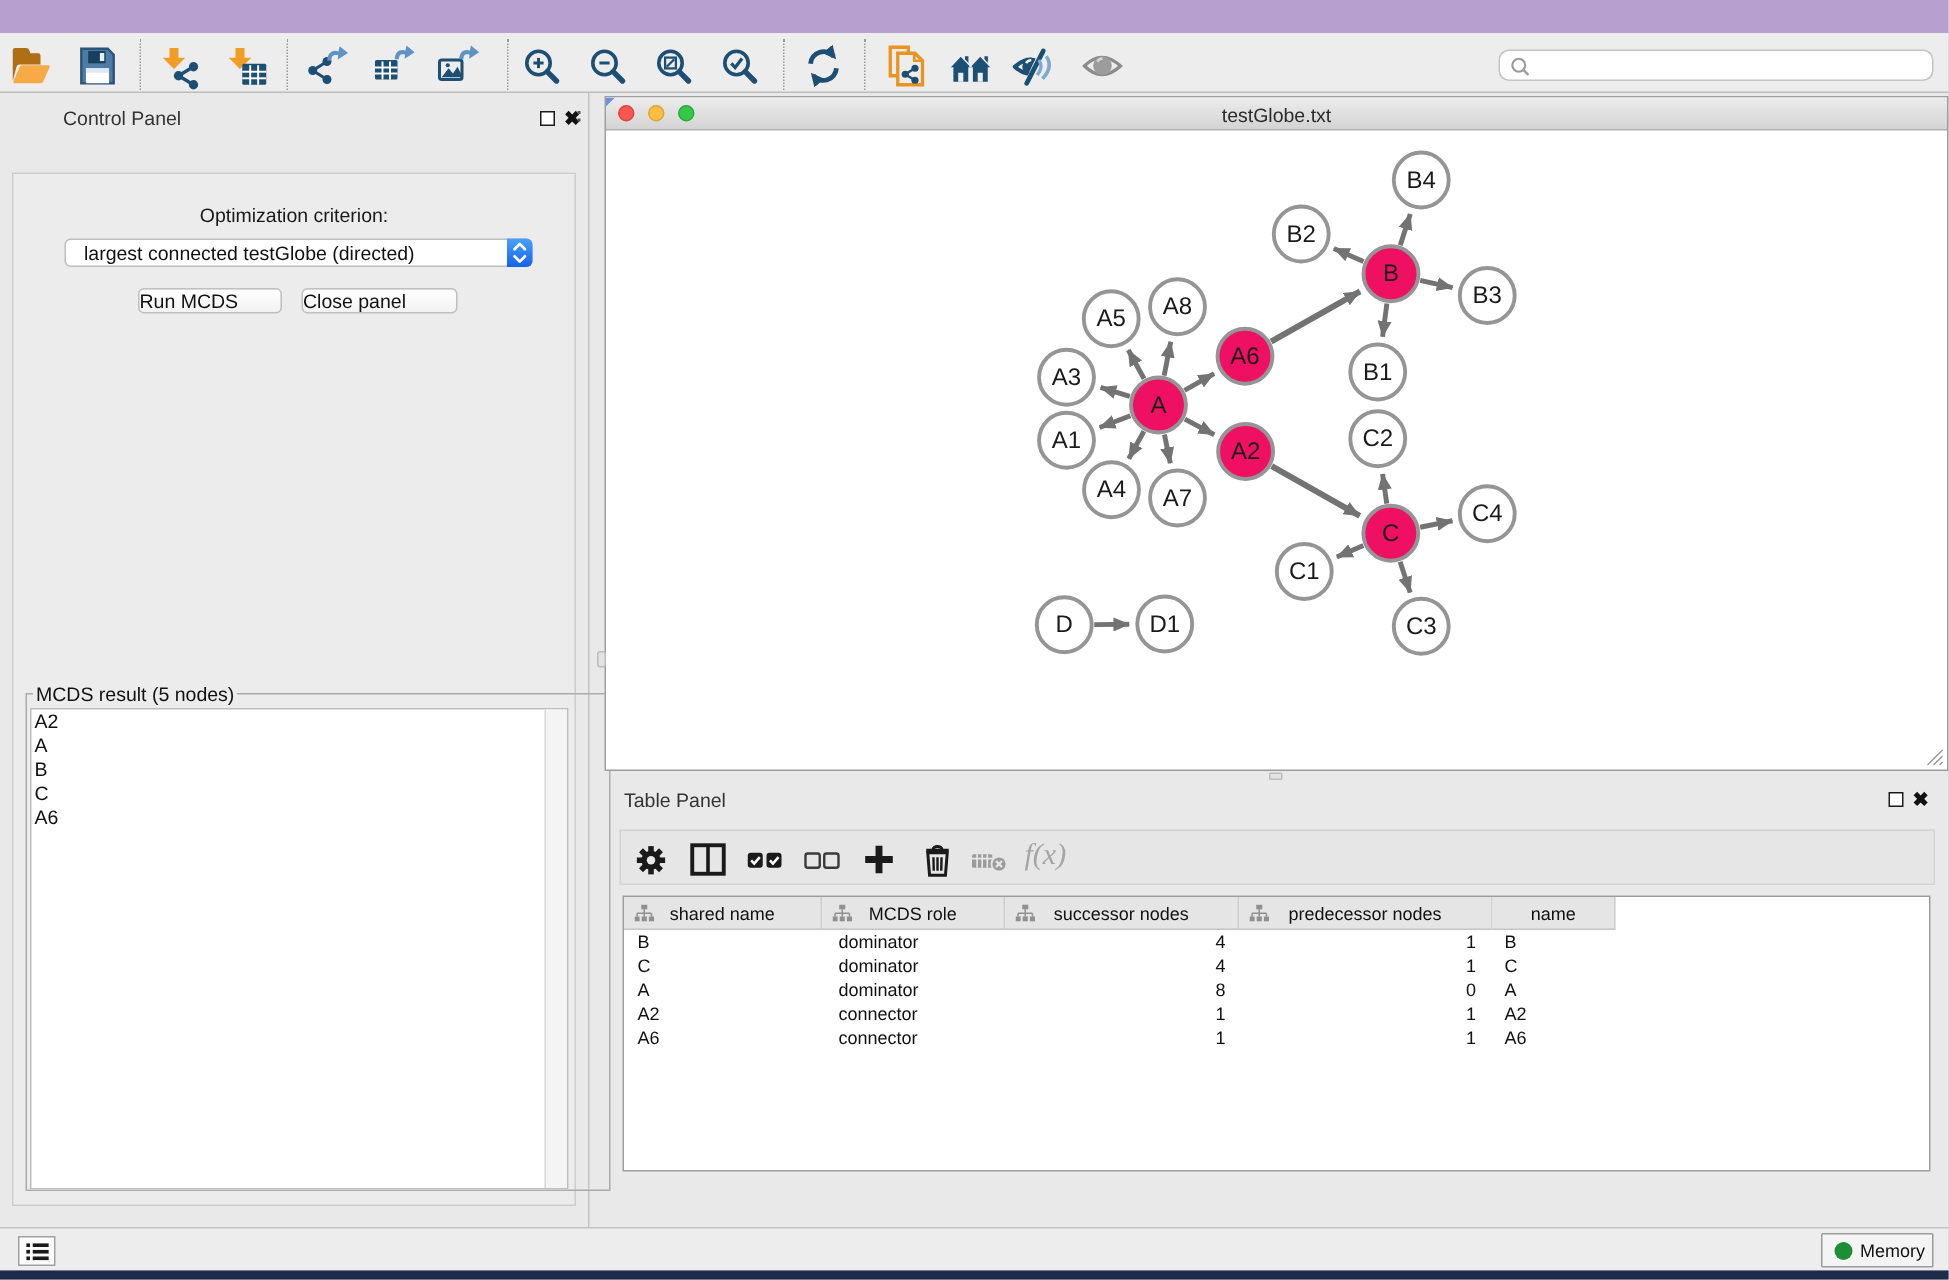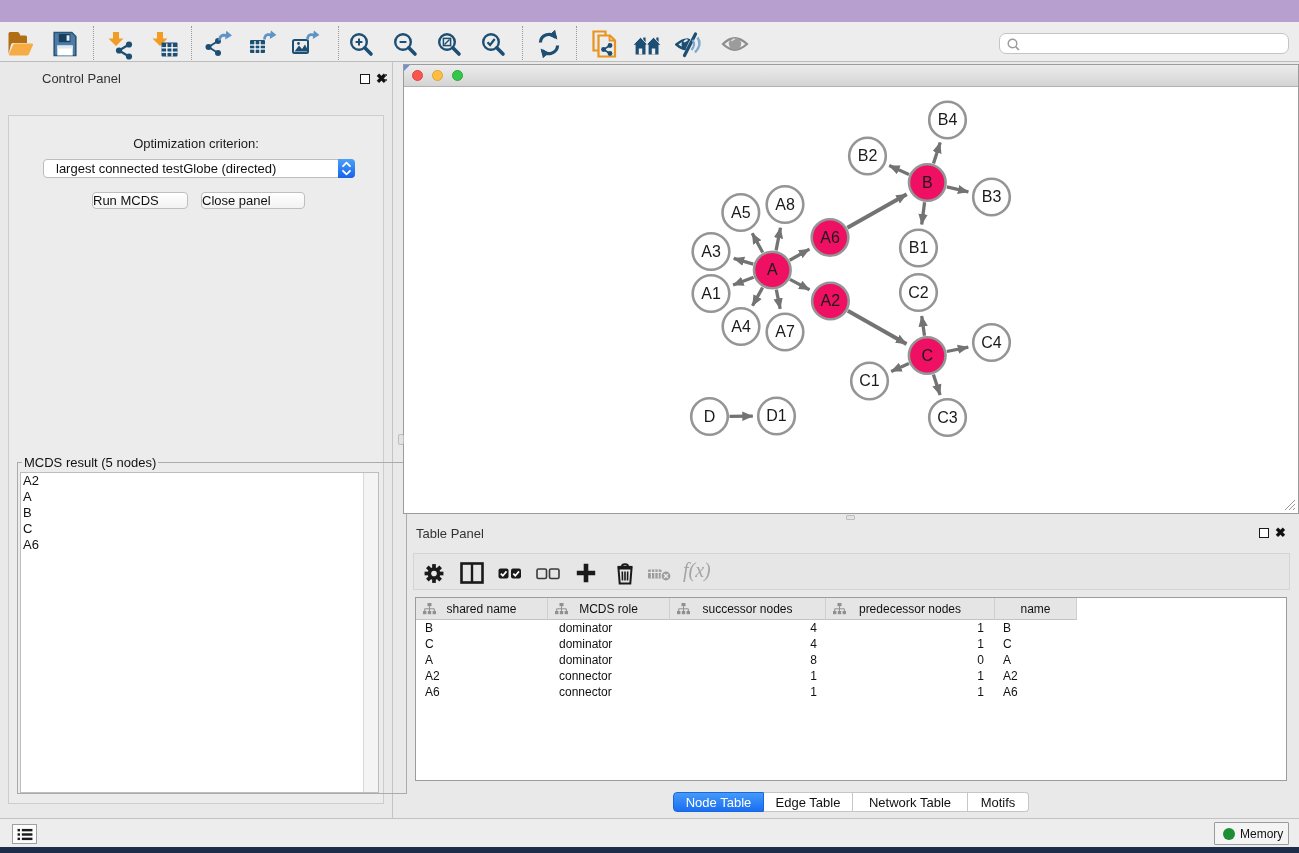--- a/index.html
+++ b/index.html
@@ -263,6 +263,7 @@
     <div class="tl" style="left:8px;top:4.5px;width:11px;height:11px;background:#f9564f;border:0.5px solid #e0443e;"></div>
     <div class="tl" style="left:28px;top:4.5px;width:11px;height:11px;background:#fdbe41;border:0.5px solid #e0a334;"></div>
     <div class="tl" style="left:48px;top:4.5px;width:11px;height:11px;background:#34c84a;border:0.5px solid #2aa73b;"></div>
+    <div class="title">testGlobe.txt</div>
   </div>
   <svg id="graph" style="top:21px;" width="894" height="427" viewBox="0 0 894 427">
     <defs>

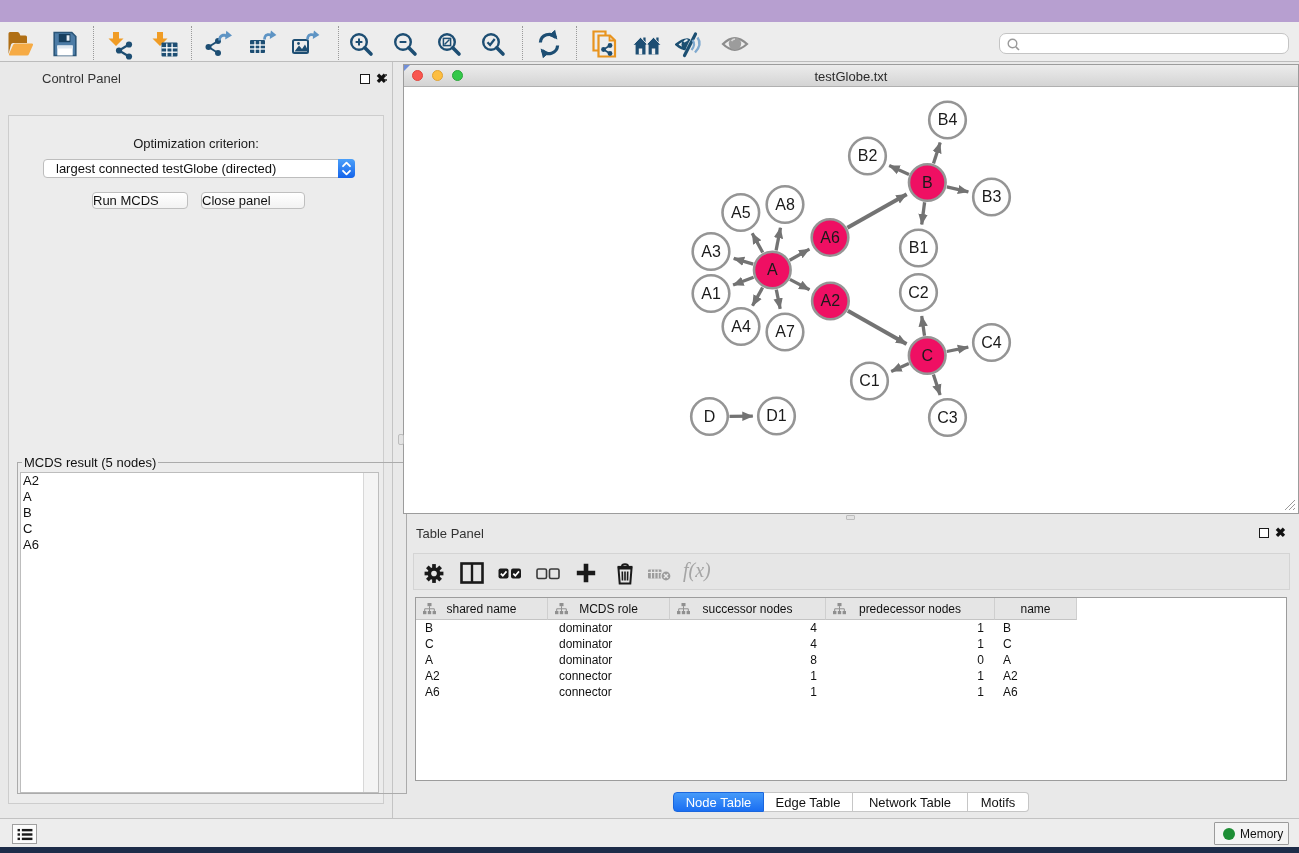--- a/index.html
+++ b/index.html
@@ -494,12 +494,6 @@
       <div class="cell num" style="left:460px;top:86px;width:108px;">1</div>
       <div class="cell" style="left:587px;top:86px;">A6</div>
 </div>
-<div class="seg" style="left:673px;top:792px;">
-  <span class="sel" style="width:91px;">Node Table</span>
-      <span style="width:89px;">Edge Table</span>
-      <span style="width:115px;">Network Table</span>
-      <span style="width:61px;">Motifs</span>
-</div>
 <div class="abs" id="memorybtn"><span style="display:inline-block;width:12px;height:12px;border-radius:50%;background:#1d8e35;margin:5px 5px 0 8px;"></span><span style="position:relative;top:-2px;">Memory</span></div>
 <div class="abs" id="listbtn">
   <svg style="position:absolute;left:4px;top:3px;" width="16" height="13" viewBox="0 0 16 14">

